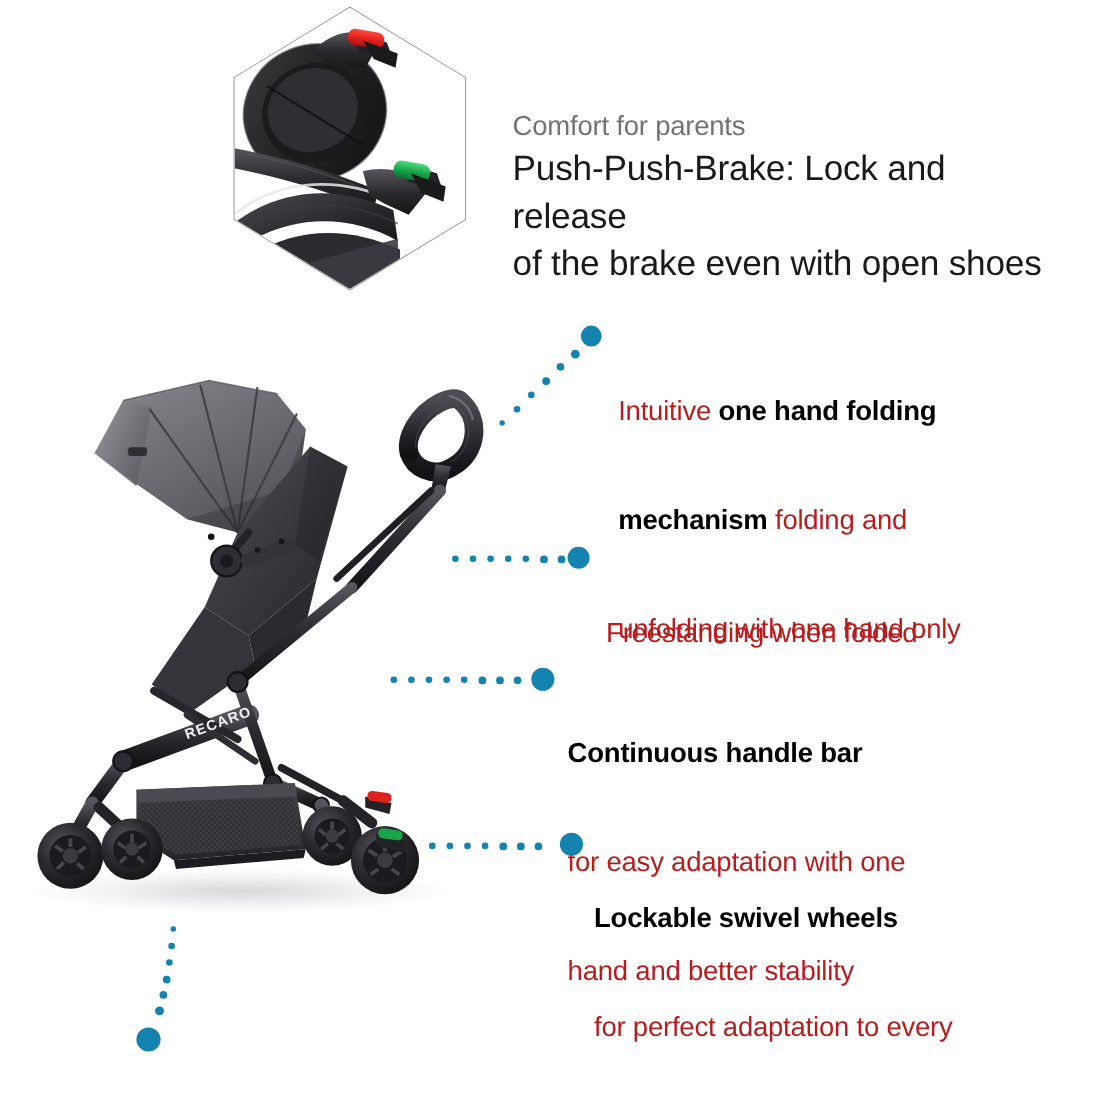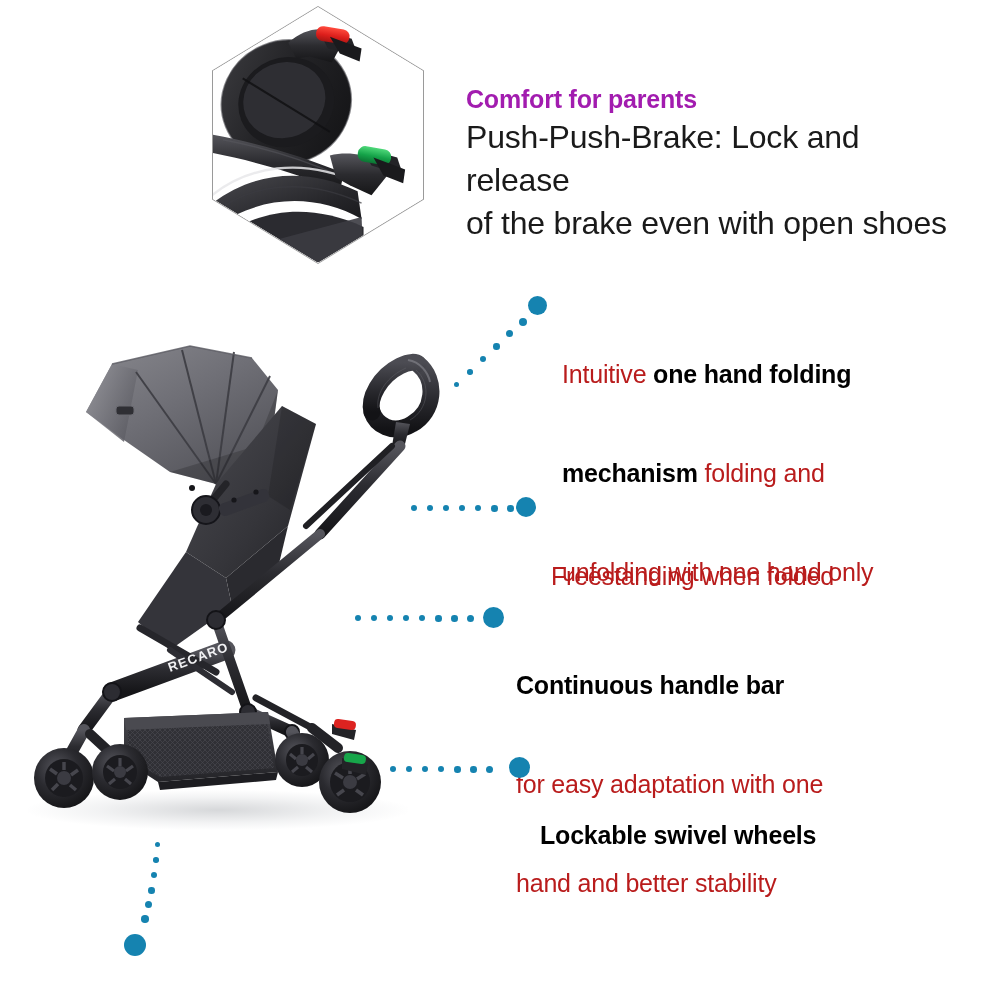--- a/index.html
+++ b/index.html
@@ -60,10 +60,11 @@
   }
   .top-title {
     font-size: 25px;
-    font-weight: bold;
-    color: #a21caf;
+    font-weight: normal;
+    color: #737373;
     line-height: 1.32;
     letter-spacing: -0.2px;
+    margin-top: 16px;
   }
   .top-body {
     font-size: 32px;

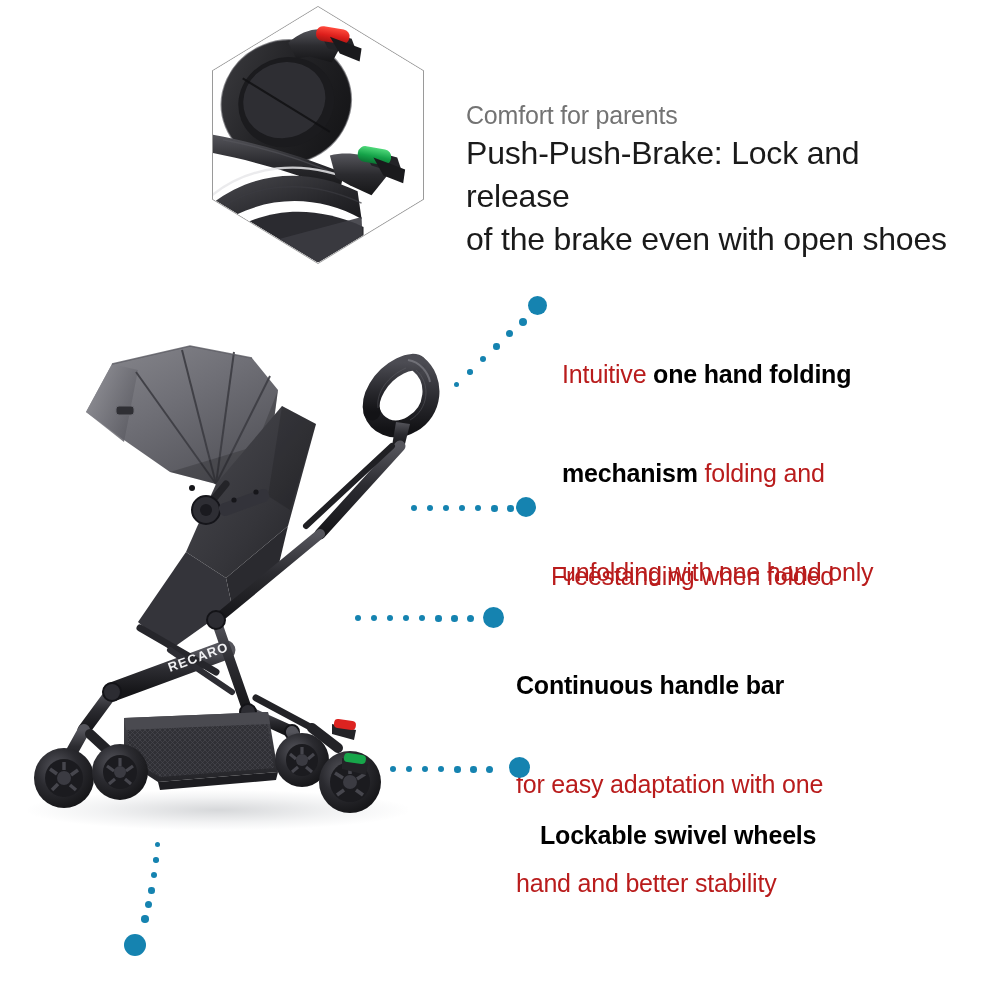--- a/index.html
+++ b/index.html
@@ -446,6 +446,7 @@
     <span class="bullet" style="left:509px;top:757px;width:21px;height:21px;"></span>
     <div class="callout-text" style="position:absolute;left:540px;top:753px;width:430px;">
       <div><span class="hl">Lockable swivel wheels</span></div>
+      <div><span class="blk">for perfect adaptation to every</span></div>
       
     </div>
   </div>

